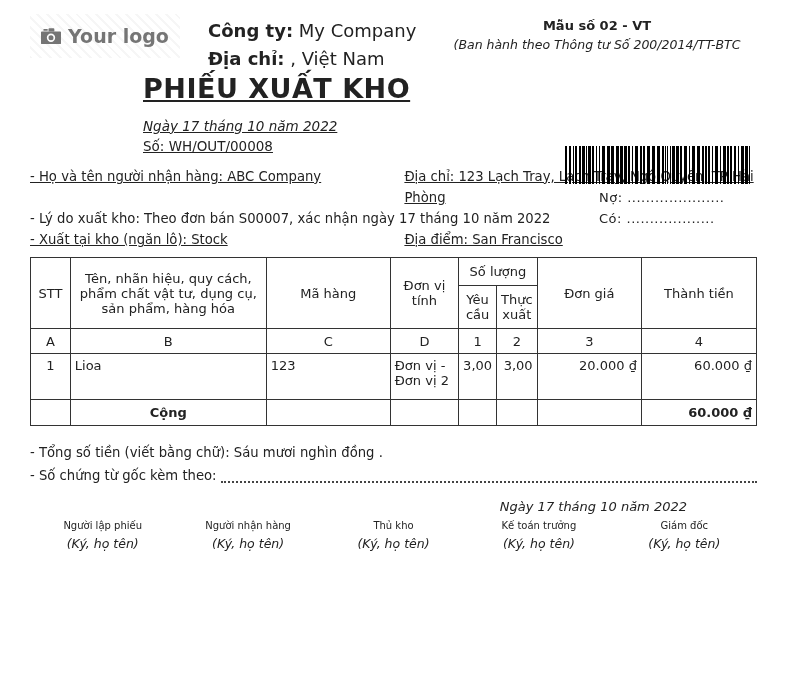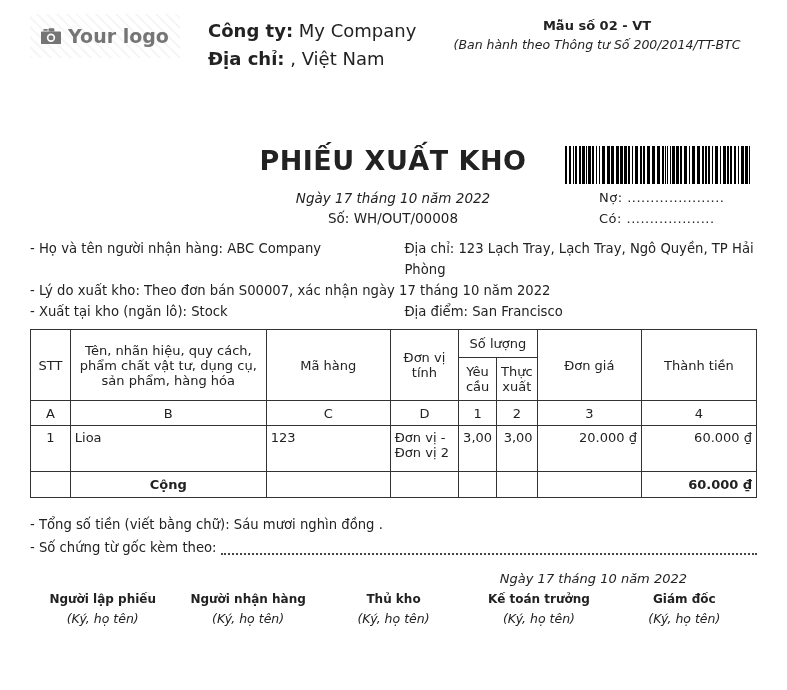--- a/index.html
+++ b/index.html
@@ -20,7 +20,7 @@
   .form-block .form-it { font-style: italic; }
 
   
-  .title-wrap { margin-top: 72px; width: 500px; margin-left: 113px; text-align: center; }
+  .title-wrap { width: 500px; margin-left: 113px; text-align: left; text-decoration: underline; }
   .doc-title { font-size: 27px; font-weight: bold; letter-spacing: 0.5px; }
   .doc-date { margin-top: 14px; font-style: italic; font-size: 13.5px; }
   .doc-number { margin-top: 4px; font-size: 13.5px; }

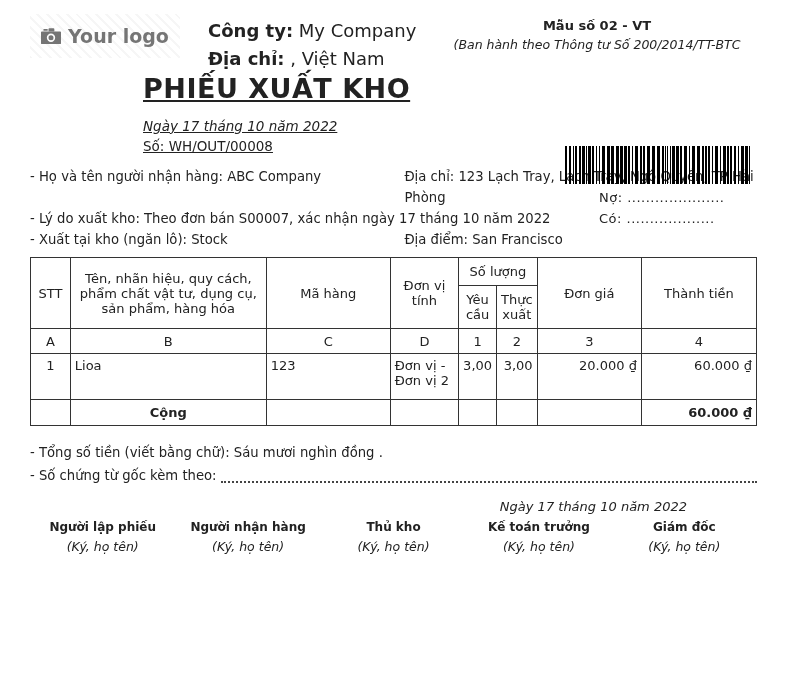--- a/index.html
+++ b/index.html
@@ -33,7 +33,7 @@
 
   
   .info { margin-top: 12px; line-height: 1.6; font-size: 13.2px; }
-  .info-row { display: flex; }
+  .info-row { display: flex; text-decoration: underline; }
   .info-left { flex: 0 0 51.5%; }
   .info-right { flex: 1; }
 

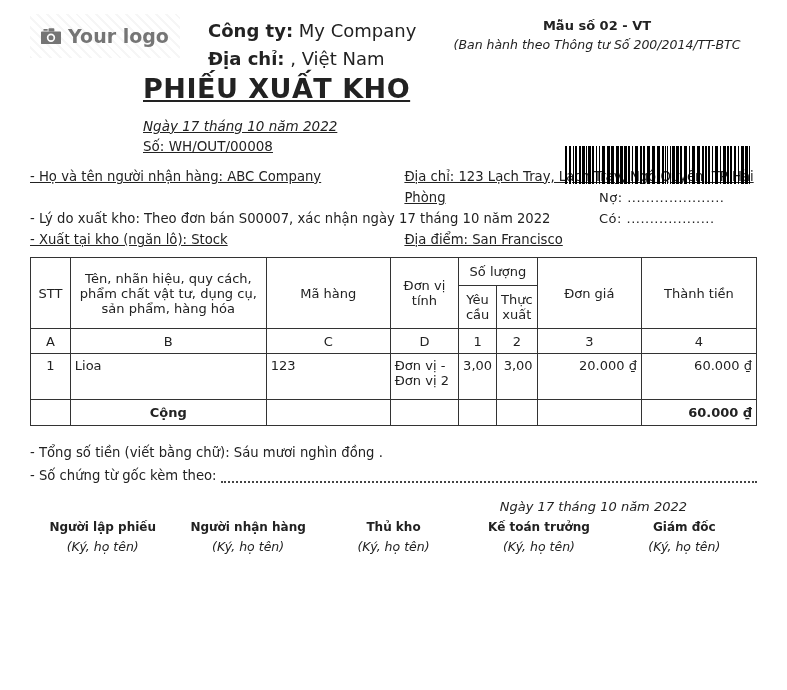--- a/index.html
+++ b/index.html
@@ -57,7 +57,7 @@
   .sign-date { margin-top: 12px; margin-left: 55%; width: 45%; text-align: center; font-style: italic; font-size: 13px; }
   .signatures { display: flex; margin-top: 6px; }
   .sig-col { flex: 1; text-align: center; }
-  .sig-title { font-weight: bold; font-size: 12px; }
+  .sig-title { font-weight: normal; font-size: 10px; }
   .sig-note { font-style: italic; font-size: 12.5px; margin-top: 5px; }
 </style>
 </head>

